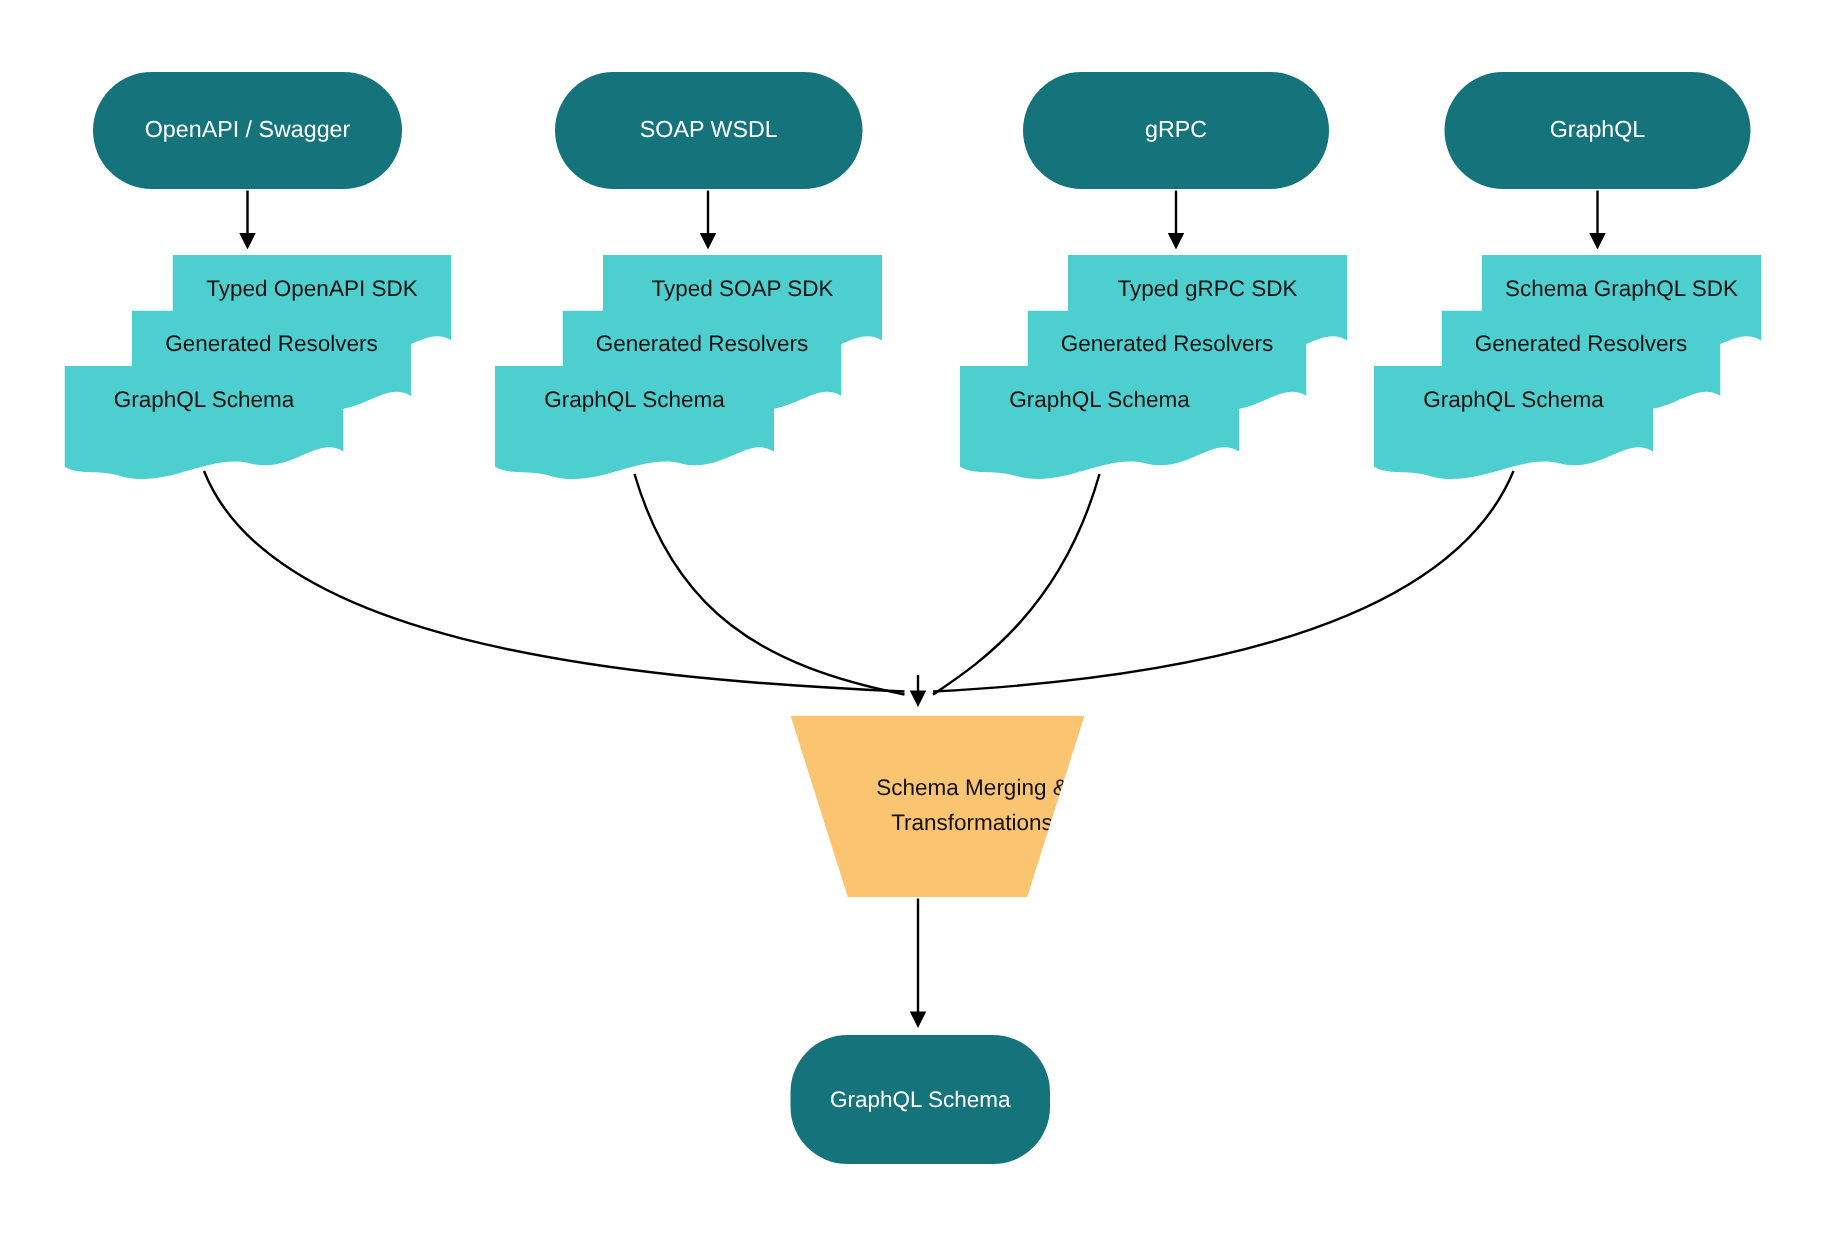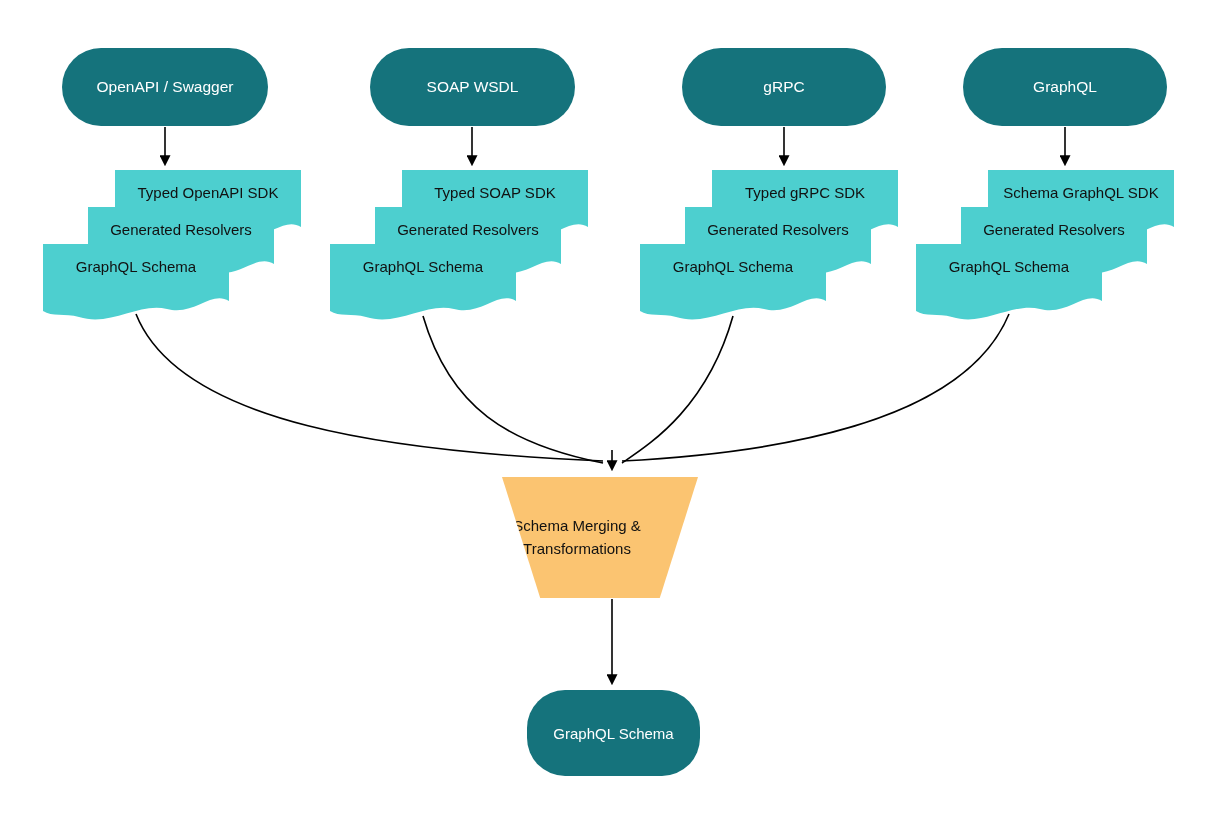--- a/index.html
+++ b/index.html
@@ -56,7 +56,7 @@
     color: #111111;
   }
   .funnel {
-    left: 502px;
+    left: 527px;
     top: 477px;
     width: 196px;
     height: 121px;
@@ -64,7 +64,7 @@
     clip-path: polygon(0 0, 100% 0, 80.5% 100%, 19.5% 100%);
     display: flex;
     align-items: center;
-    justify-content: flex-start;
+    justify-content: flex-end;
   }
   .funnel-label {
     width: 150px;

